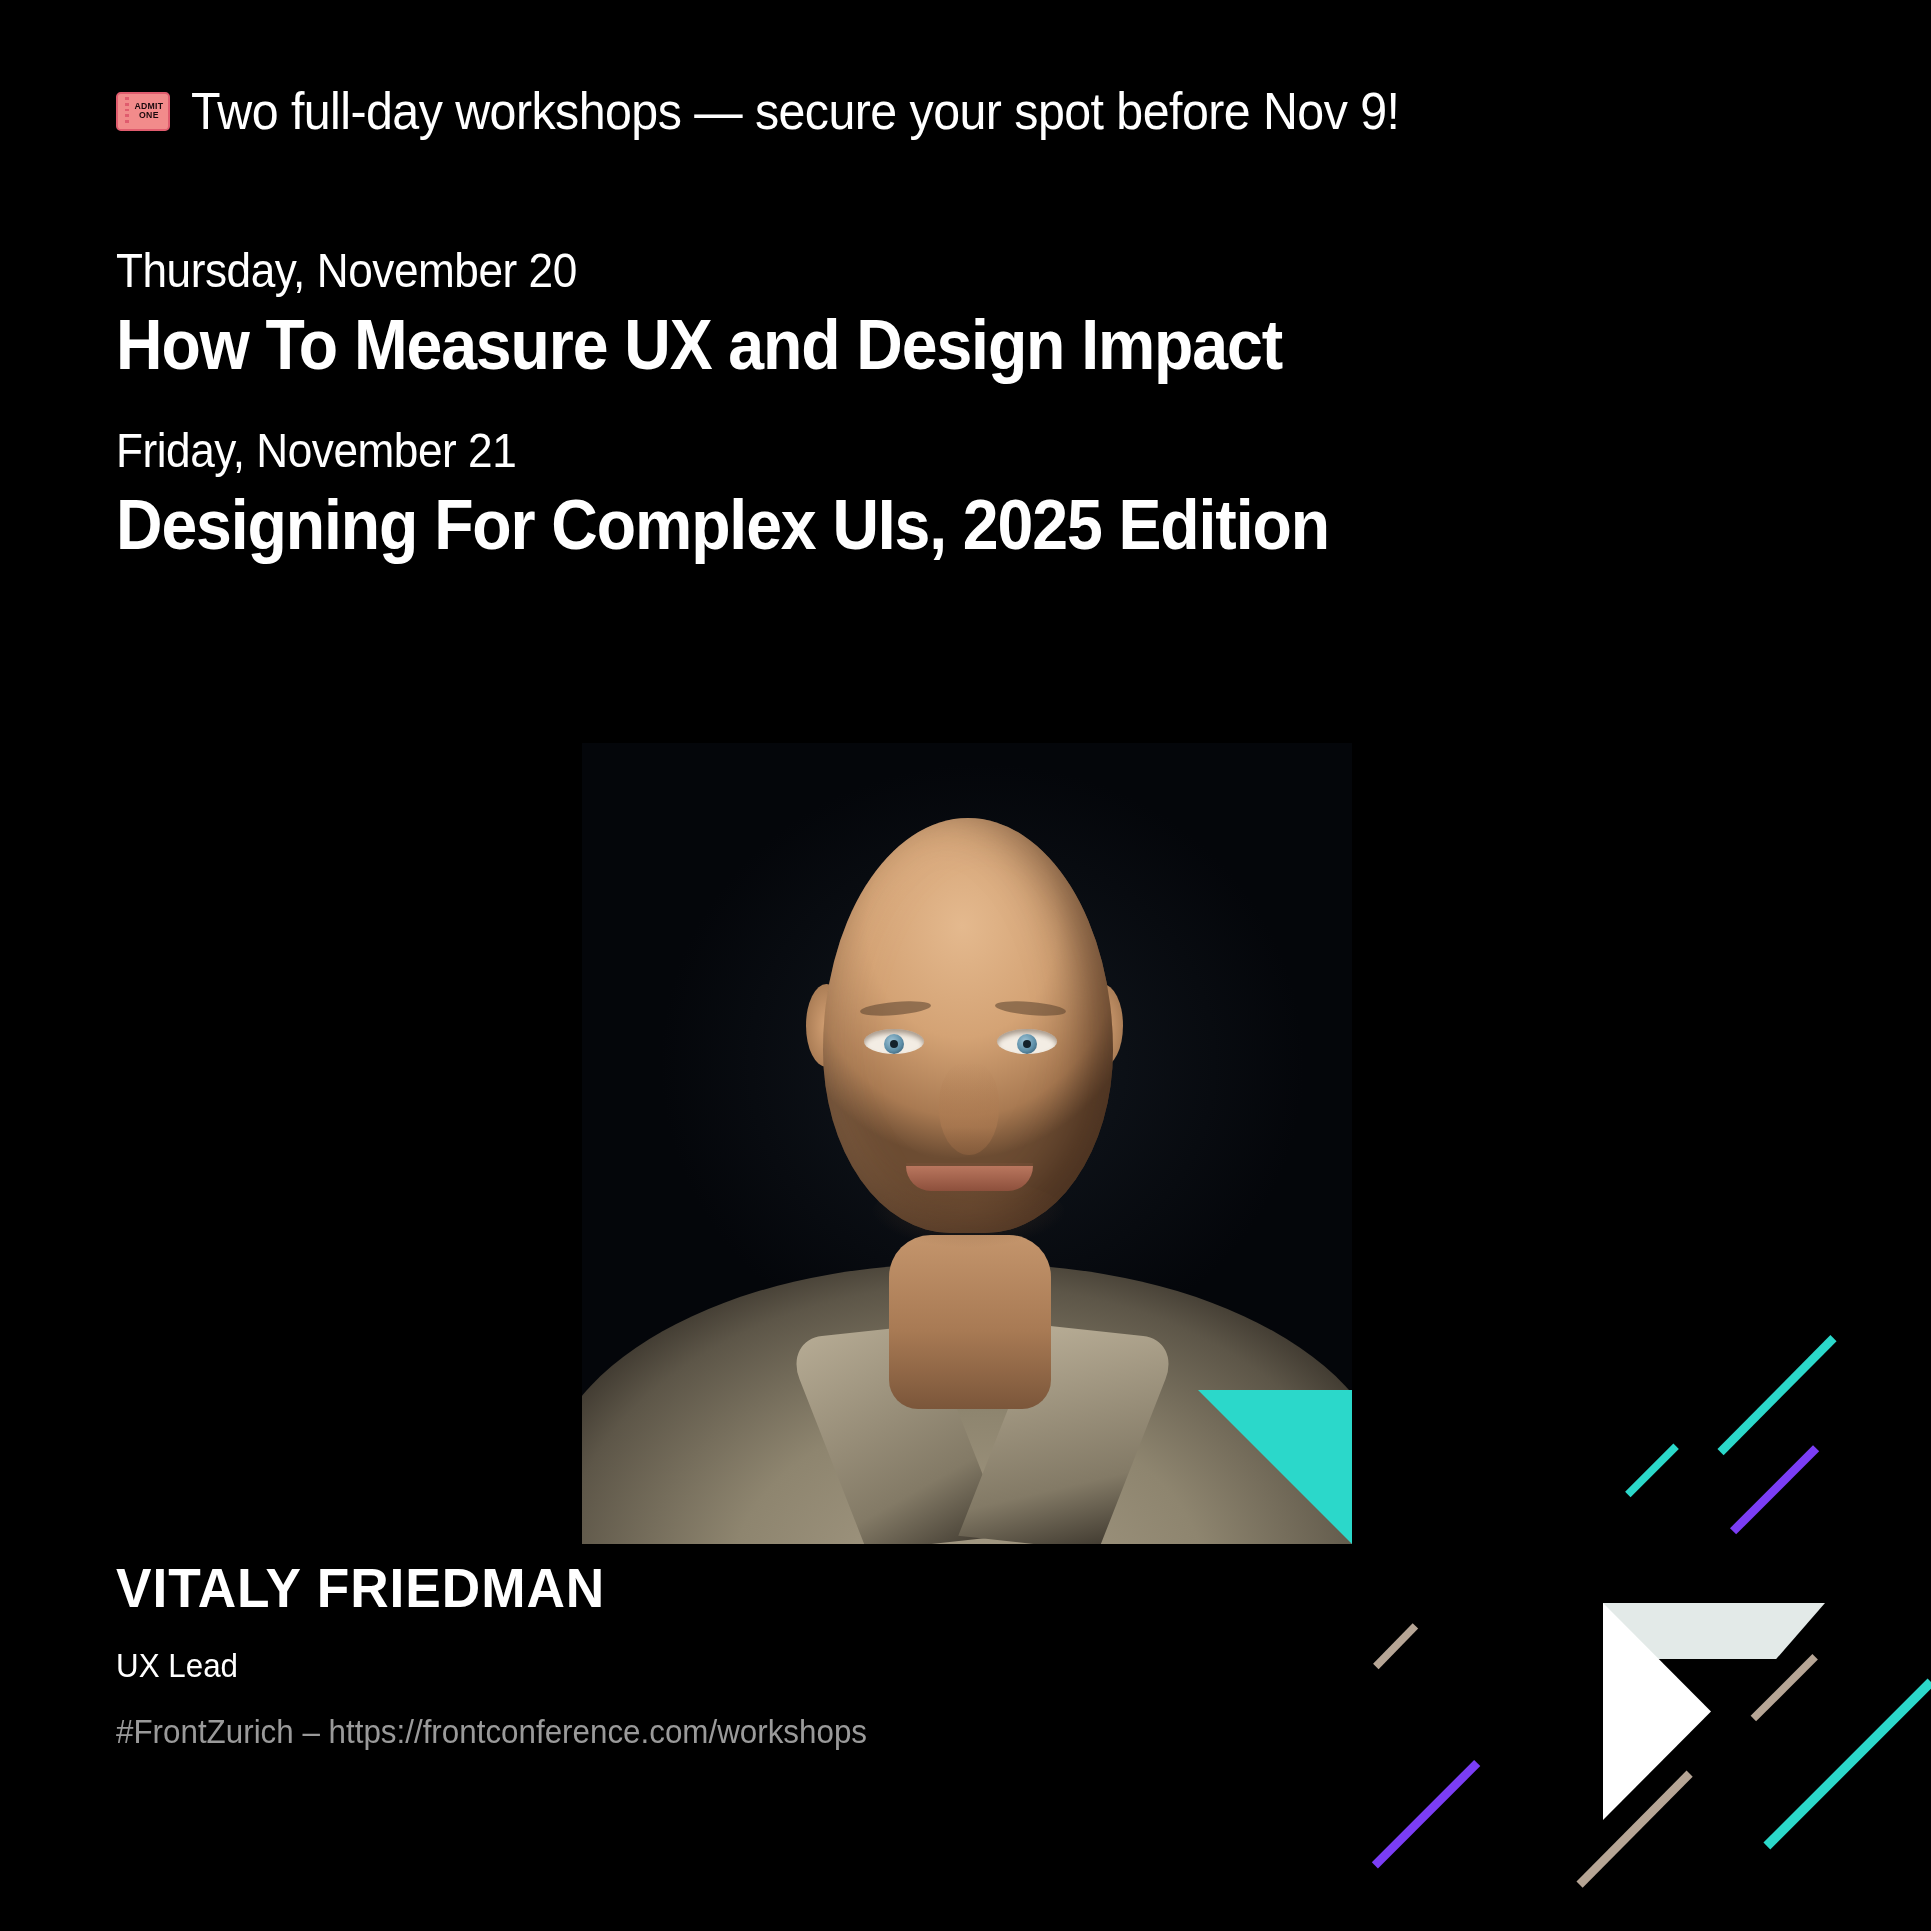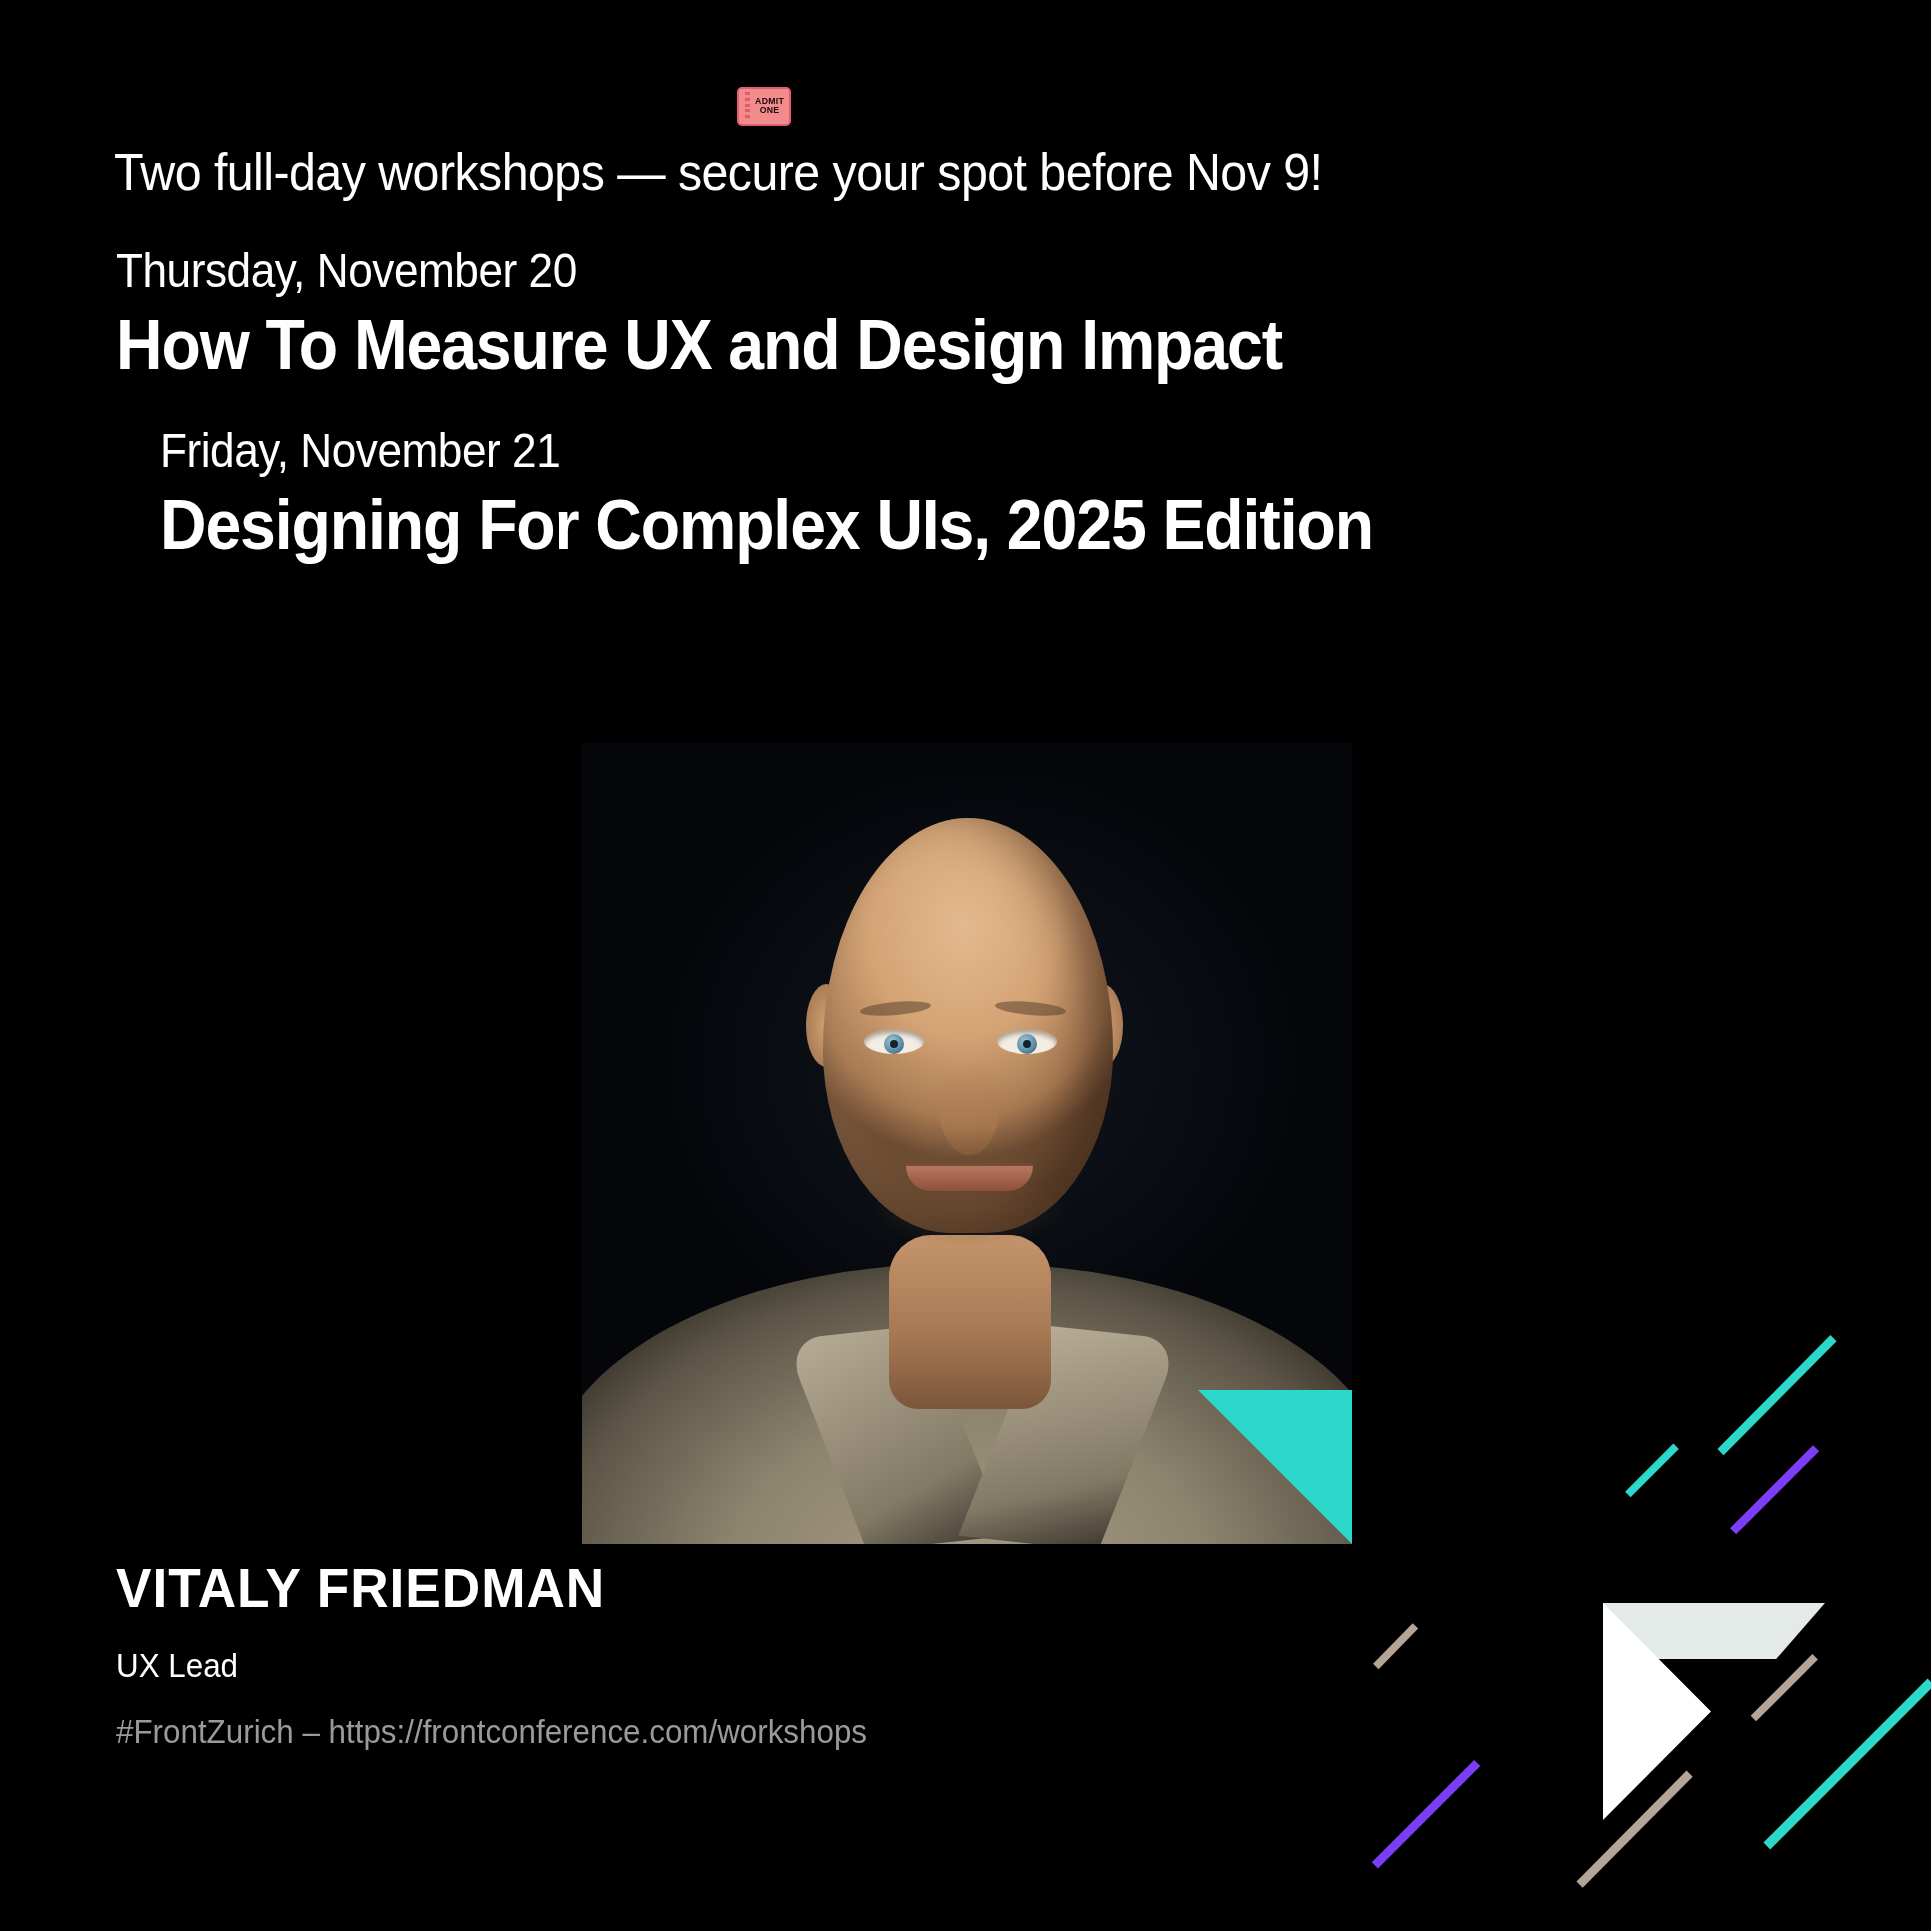--- a/index.html
+++ b/index.html
@@ -22,7 +22,6 @@
     display:flex; align-items:center;
     gap:19.3px;
     white-space:nowrap;
-    flex-direction:column;
   }
   .ticket-icon {
     position:relative;

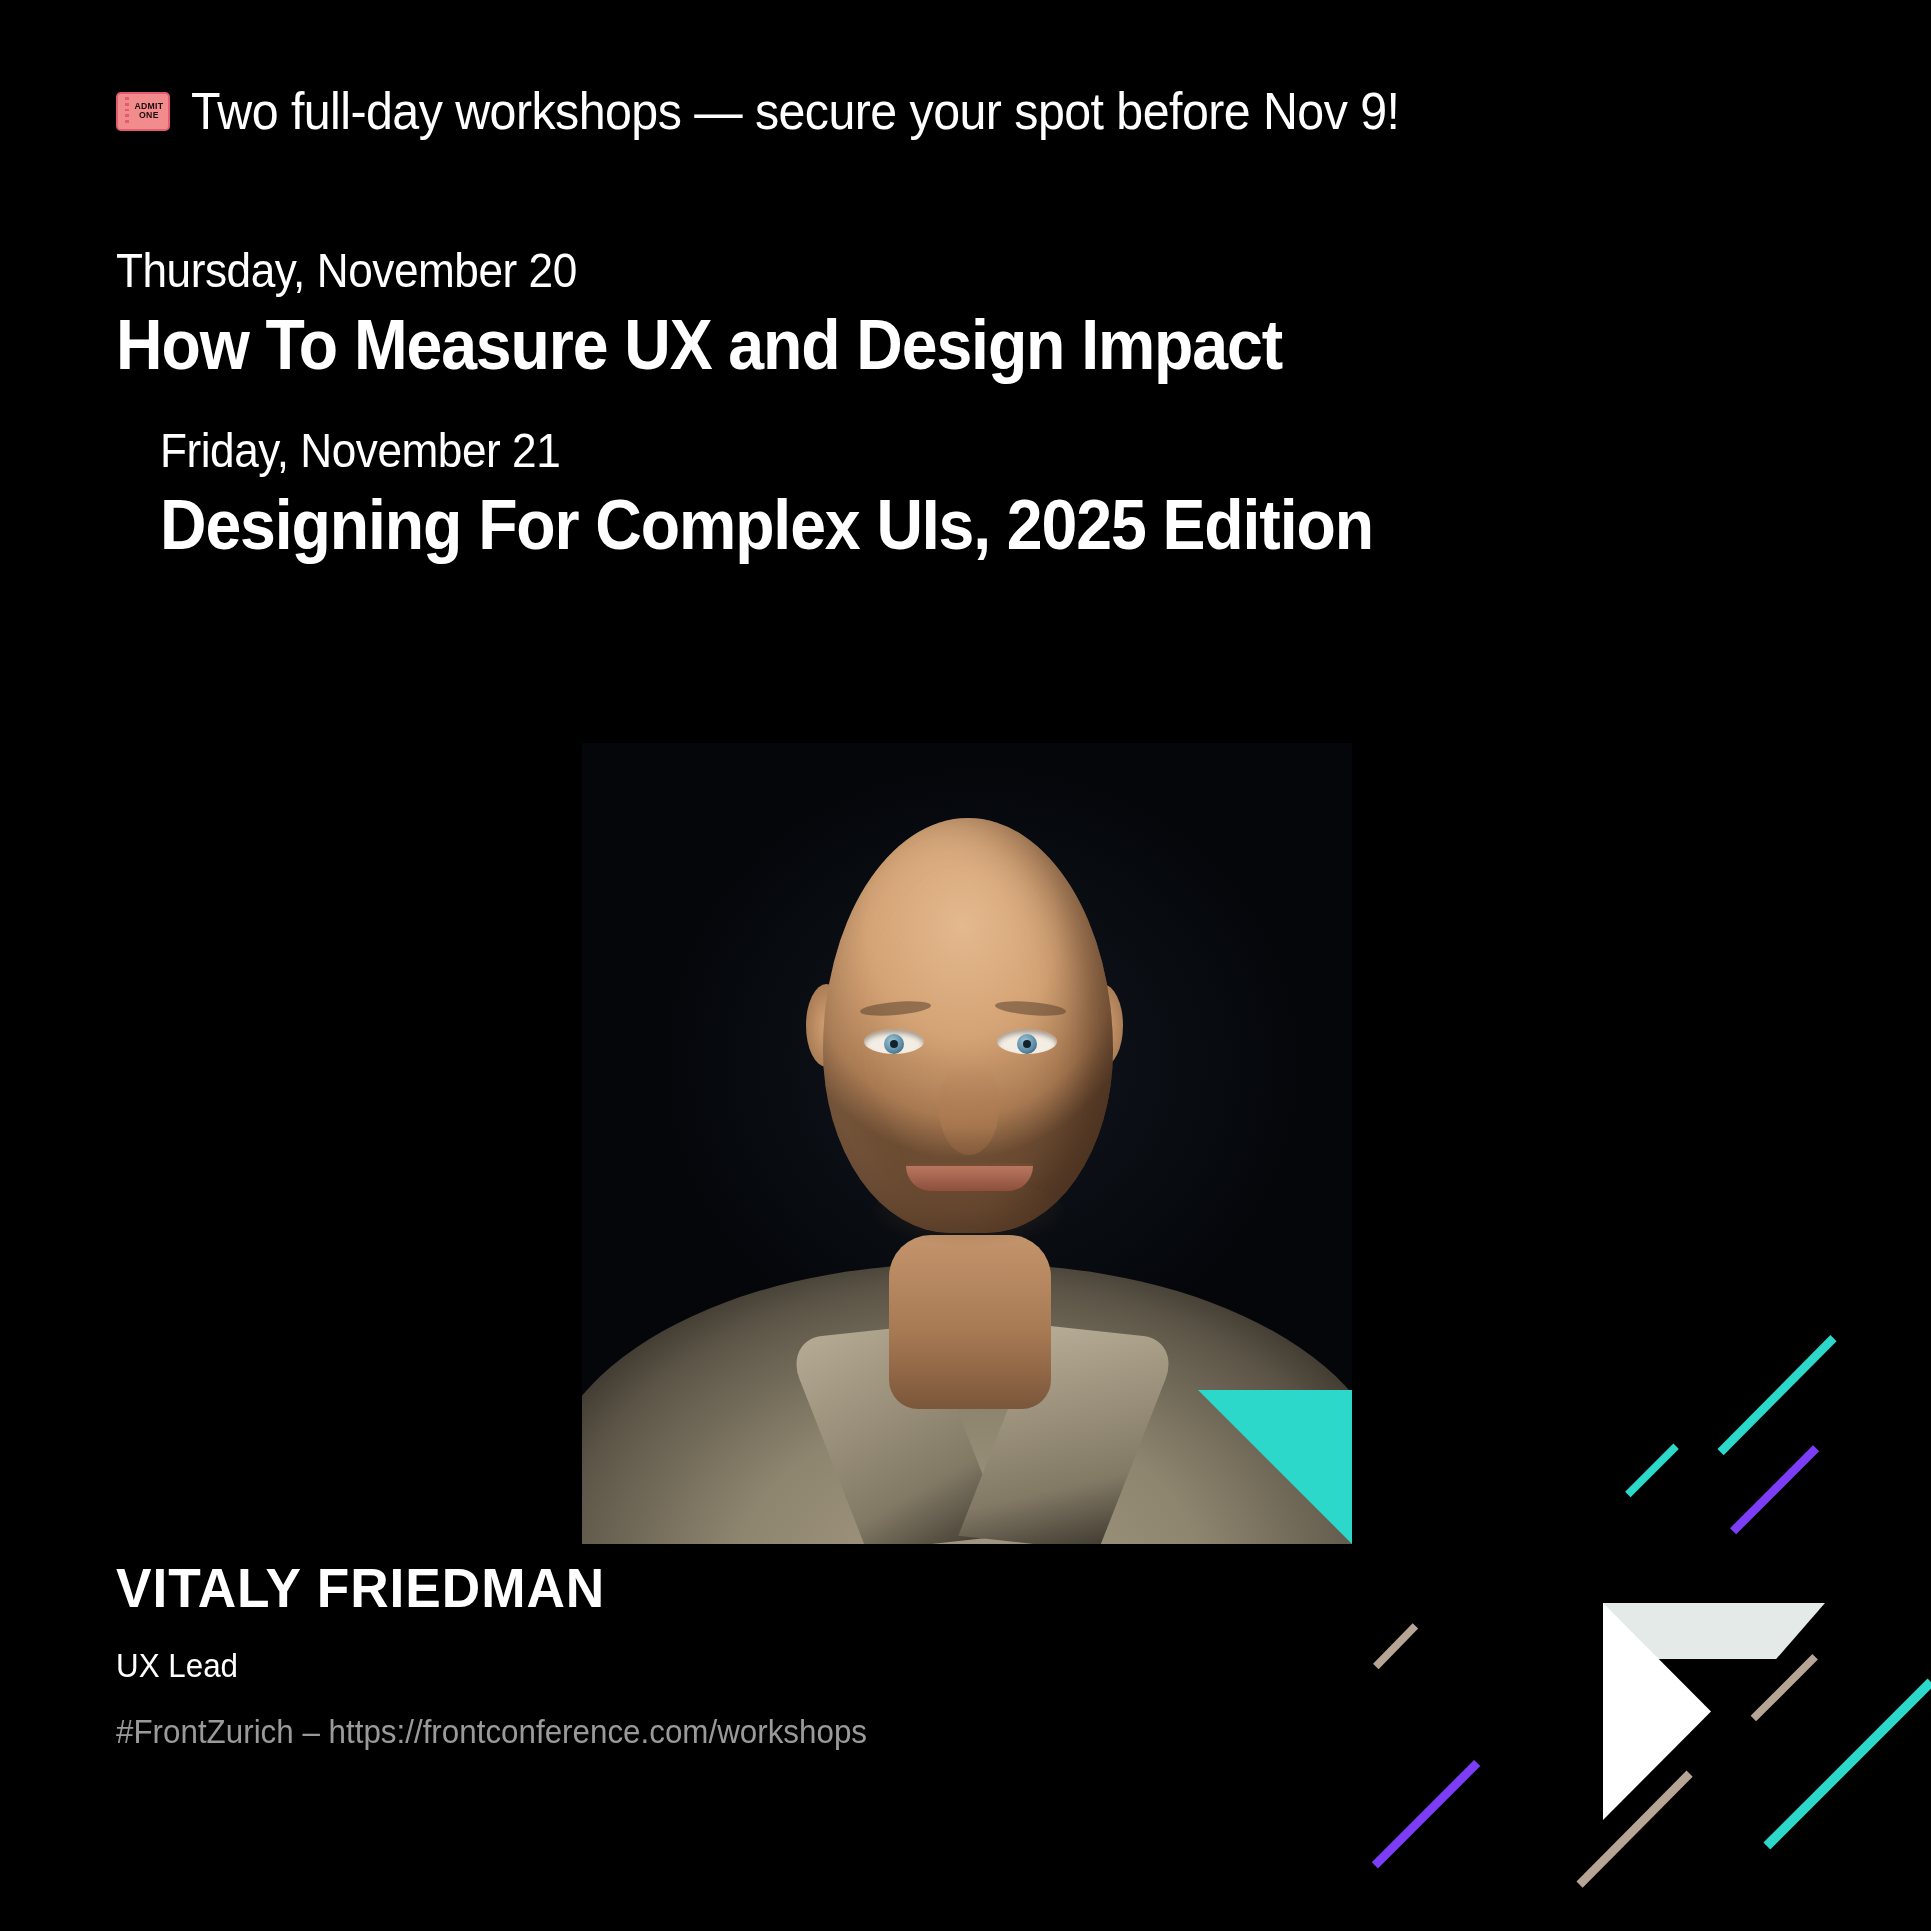--- a/index.html
+++ b/index.html
@@ -84,7 +84,7 @@
     transform-origin:left center;
     white-space:nowrap;
   }
-  .ws-block-2 { margin-top:42px;margin-left:44px; }
+  .ws-block-2 { margin-top:42px; }
 
   
   .portrait-wrap {

